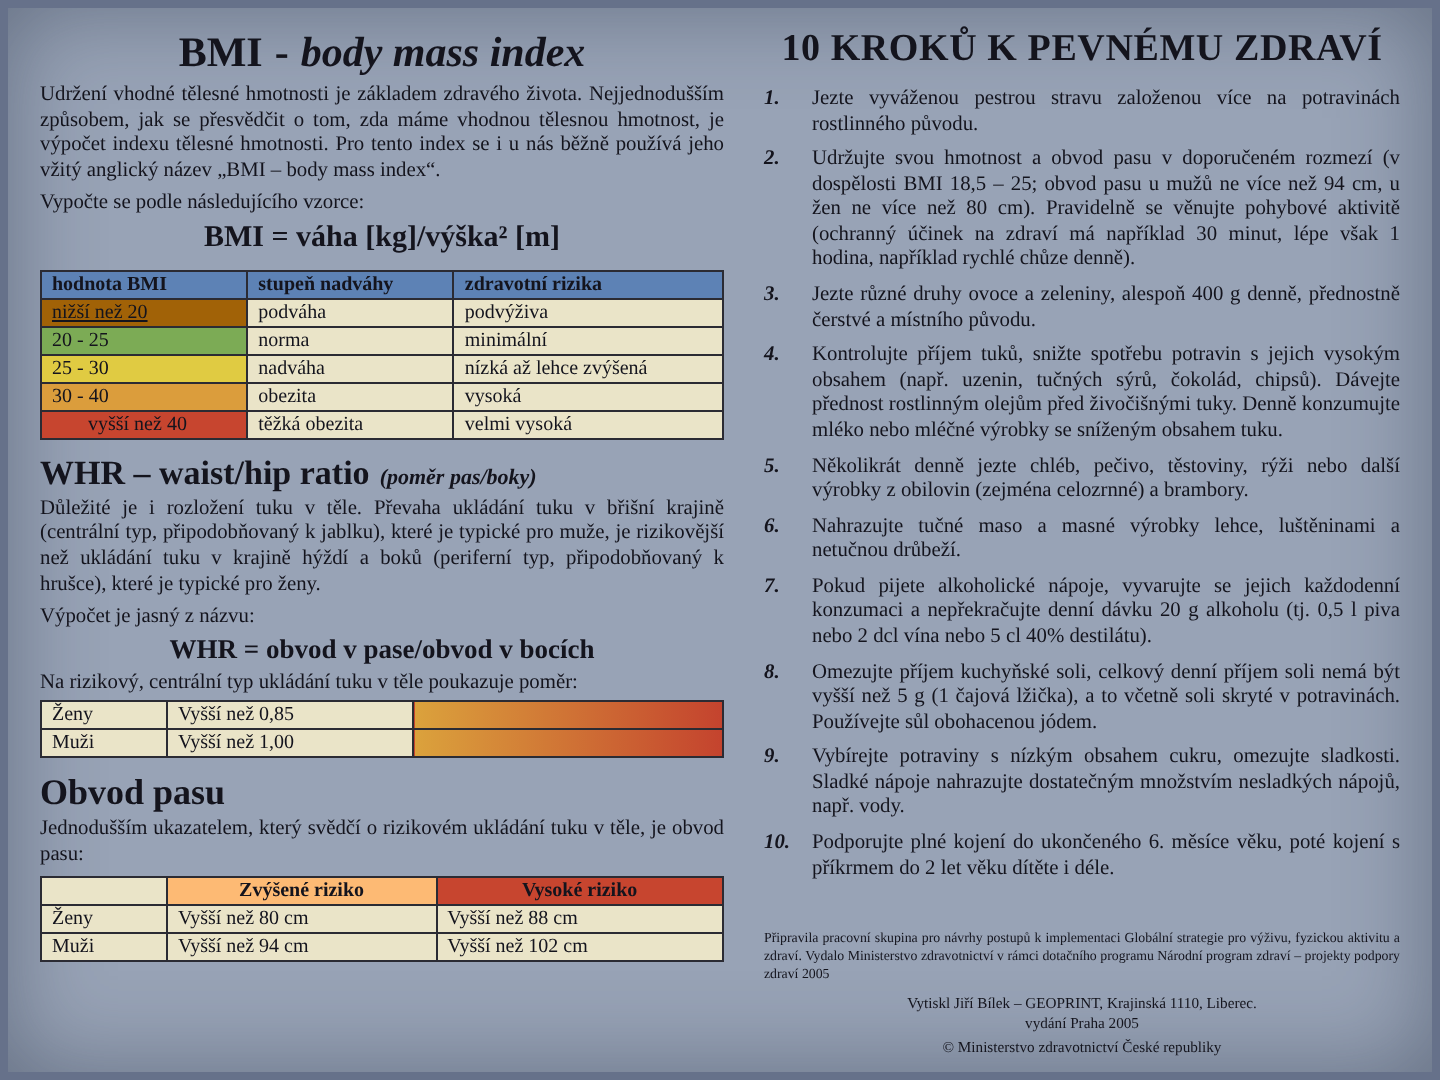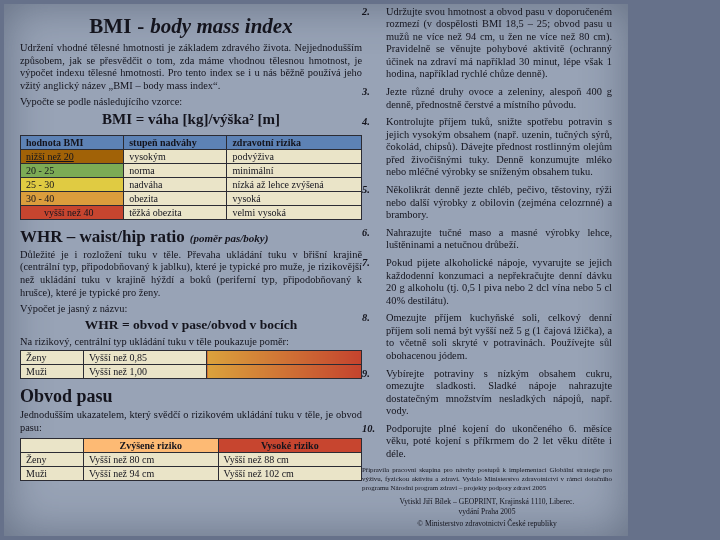--- a/index.html
+++ b/index.html
@@ -12,12 +12,13 @@
   }
   .page {
     position: absolute; left: 4px; top: 4px;
-    width: 624px; height: 532px;
+    width: 712px; height: 532px;
     background: #98a3b6;
     box-shadow: inset 0 0 46px rgba(38, 48, 68, 0.45);
     box-sizing: border-box;
     display: flex;
     padding: 10px 16px 8px 16px;
+    gap: 20px;
   }
   .col-left { width: 342px; flex: none; display: flex; flex-direction: column; }
   .col-right { flex: 1; display: flex; flex-direction: column; justify-content: flex-end; }

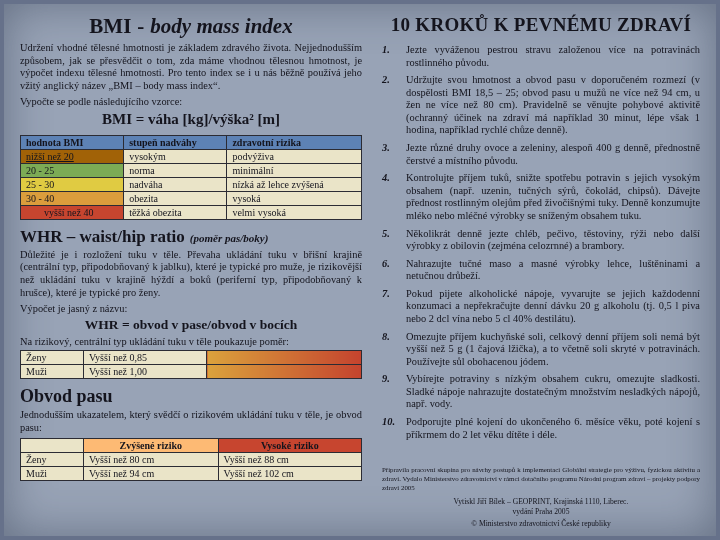--- a/index.html
+++ b/index.html
@@ -102,7 +102,7 @@
       <tbody>
         <tr>
           <td style="background-color: #a16207; text-decoration: underline;">nižší než 20</td>
-          <td>vysokým</td>
+          <td>podváha</td>
           <td>podvýživa</td>
         </tr>
         <tr>

